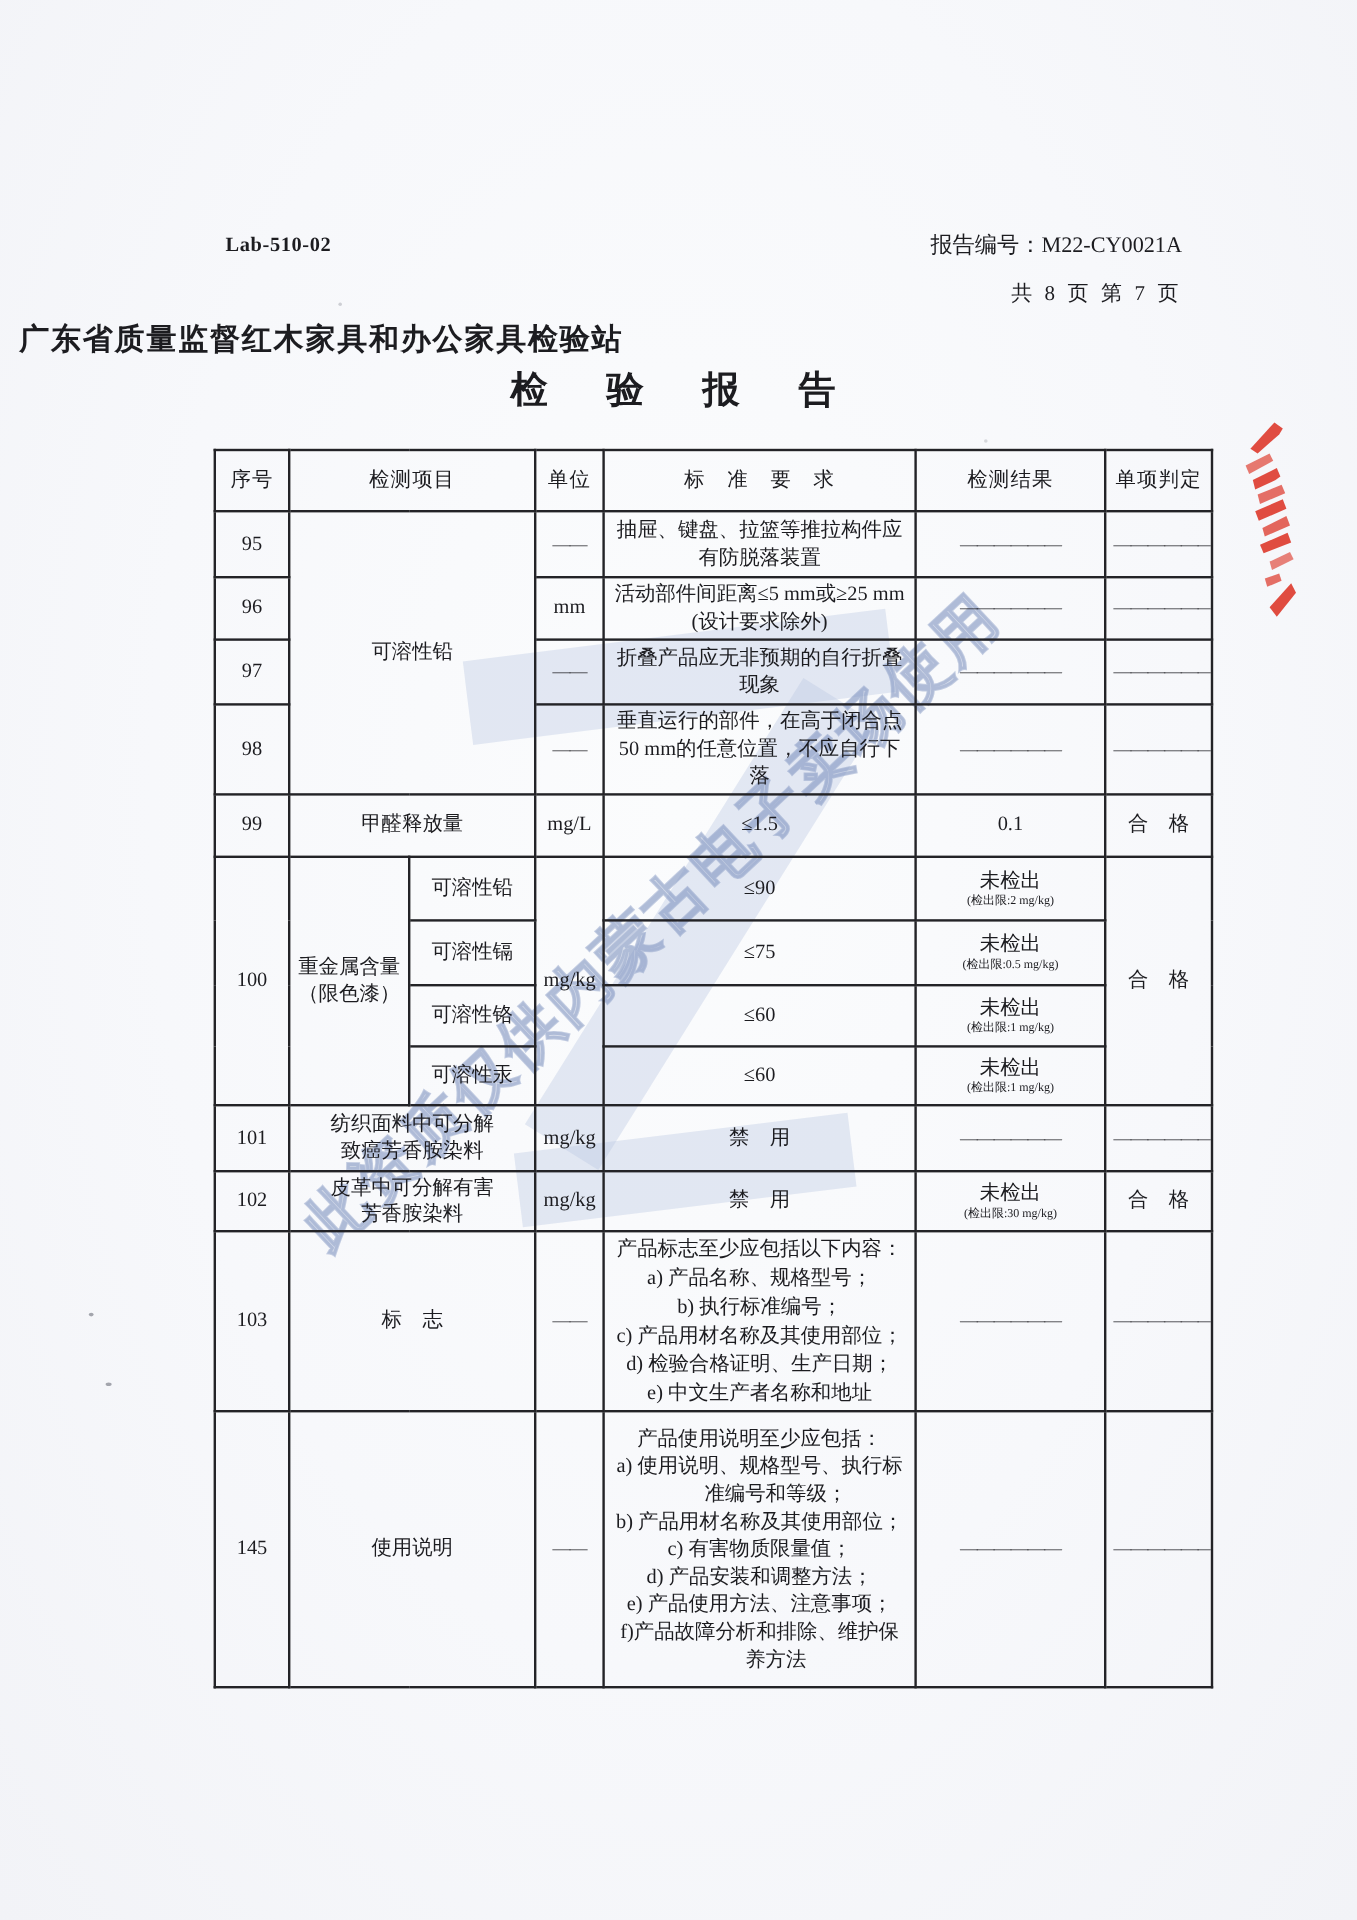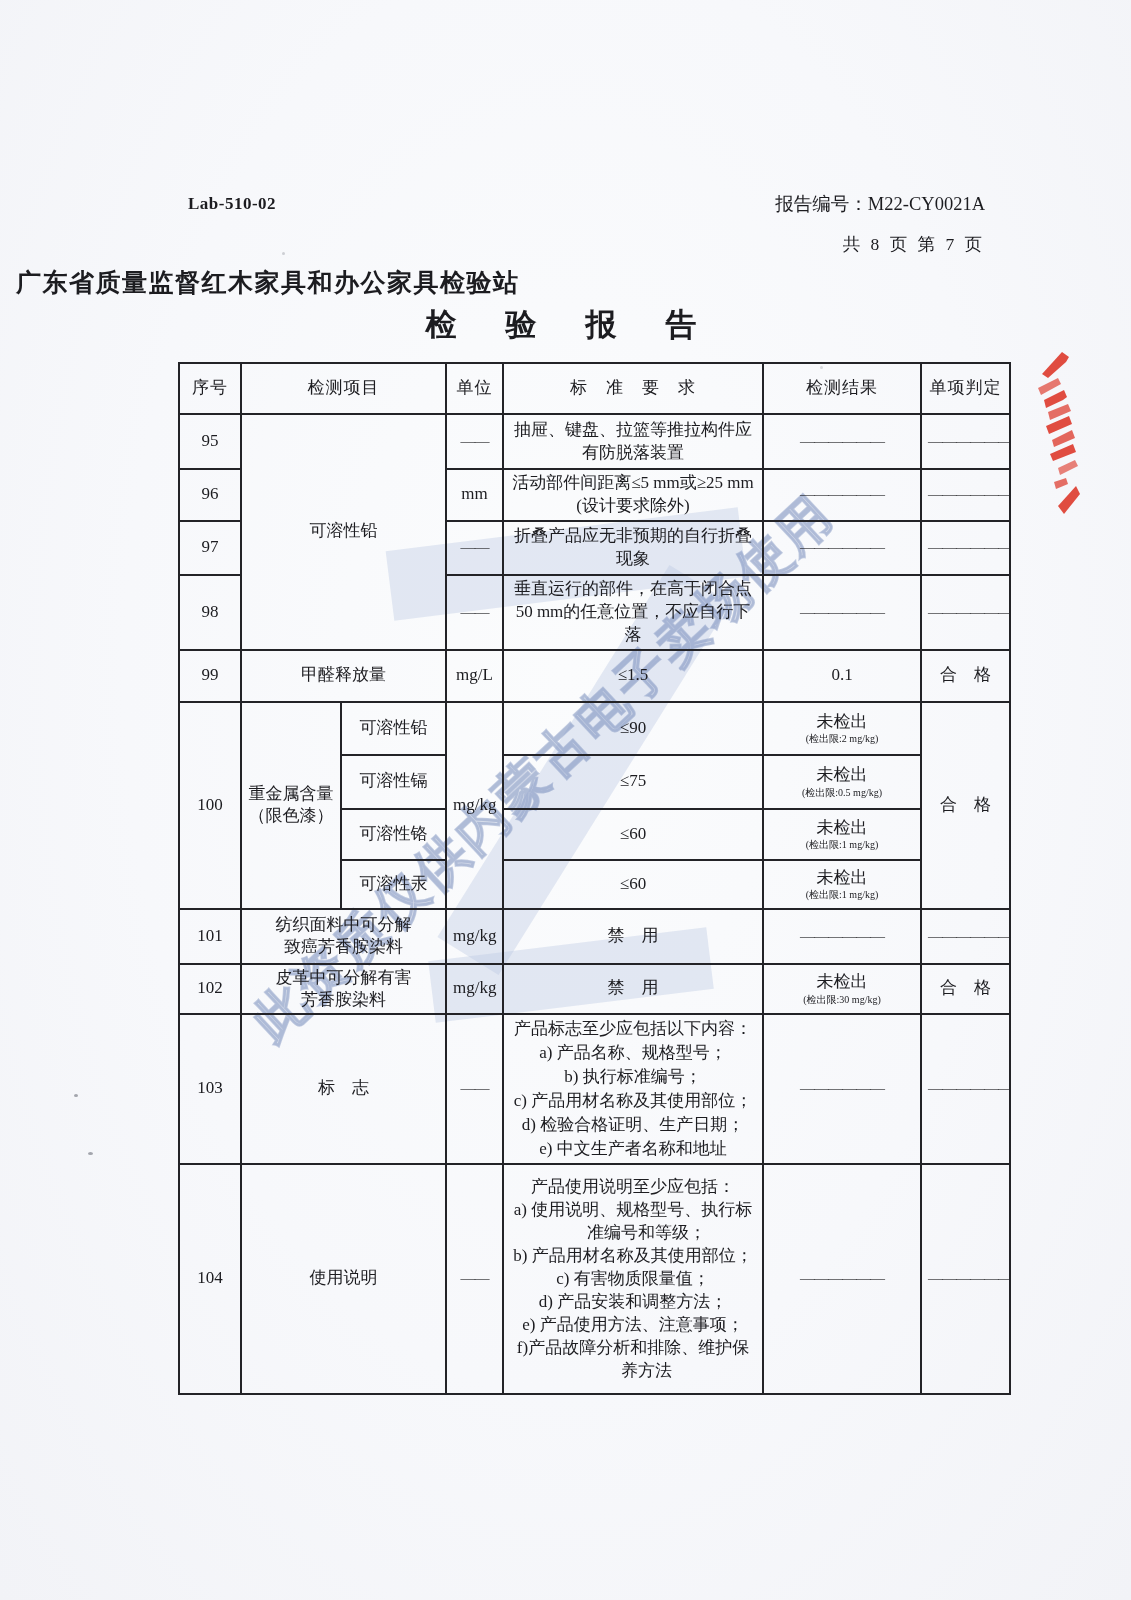--- a/index.html
+++ b/index.html
@@ -35,7 +35,7 @@
   .edge-seal{position:absolute;left:1028px;top:348px;z-index:6;pointer-events:none;}
 
   
-  .tbl-wrap{position:absolute;left:178px;top:362px;z-index:4;}
+  .tbl-wrap{position:absolute;left:178px;top:374px;z-index:4;}
   table.report{
     border-collapse:collapse;table-layout:fixed;width:831px;
     background:transparent;

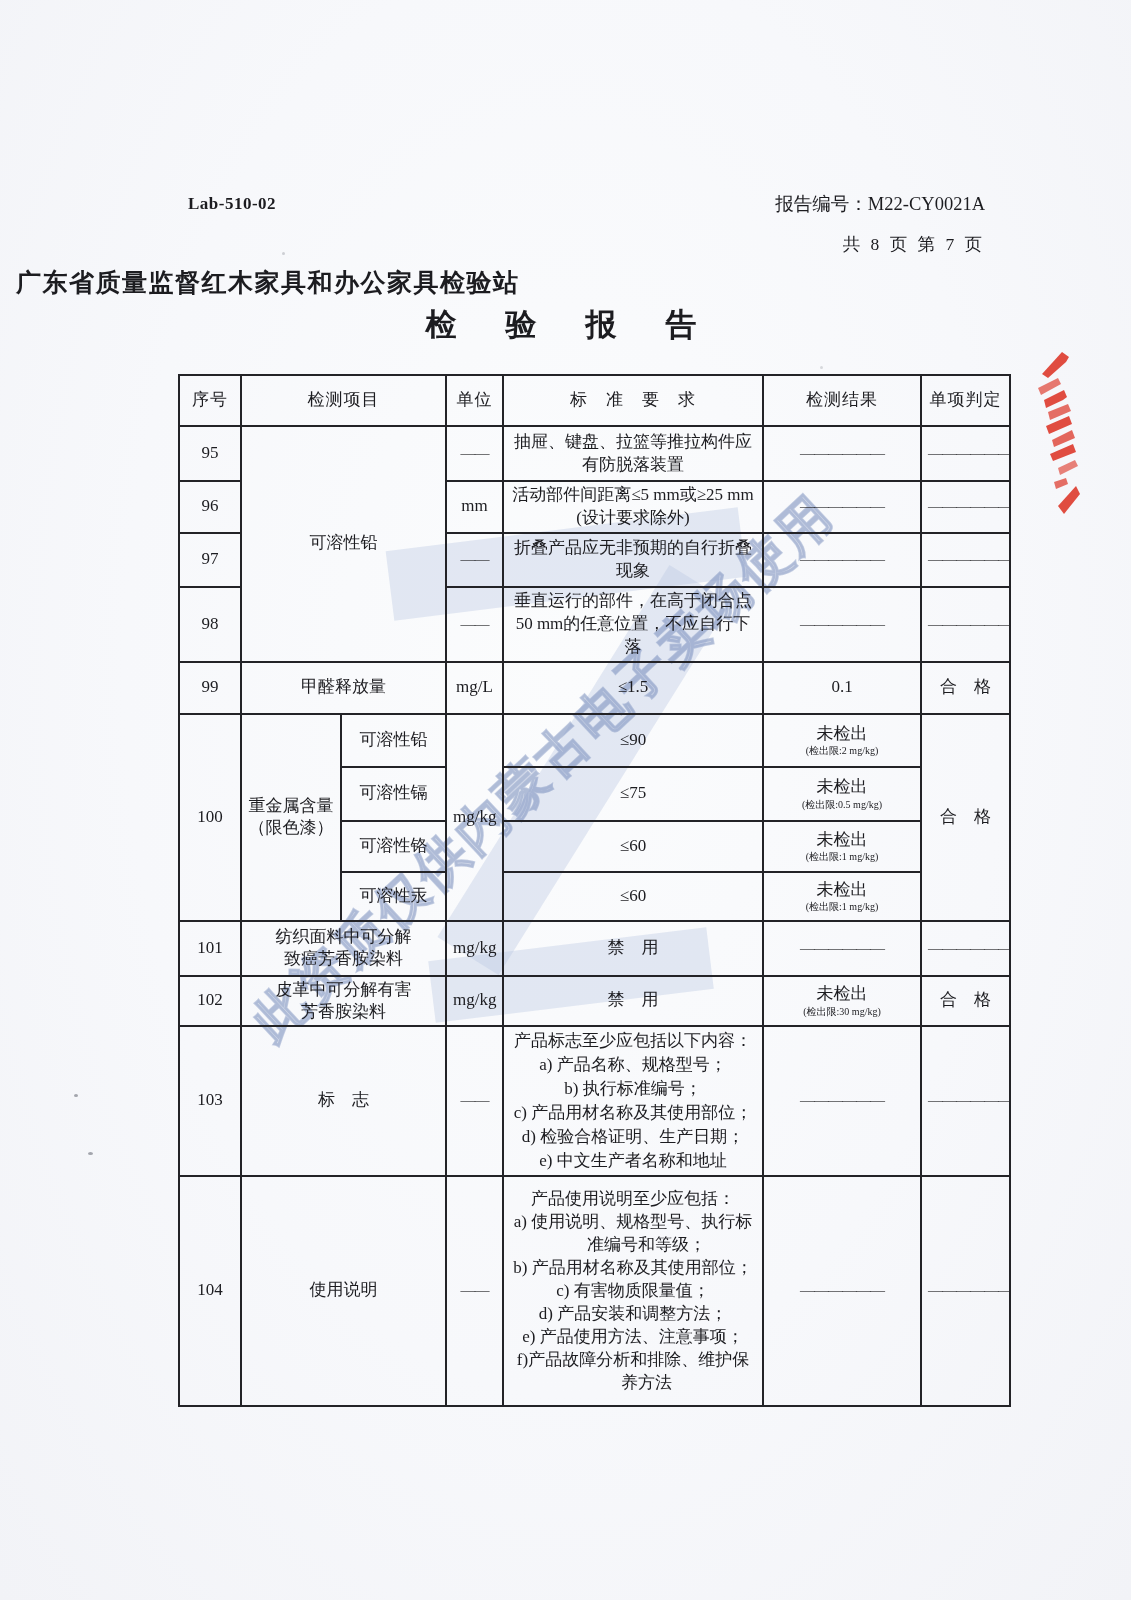--- a/index.html
+++ b/index.html
@@ -255,7 +255,7 @@
       </tr>
 
       <tr class="row104" style="height:230px;">
-        <td>104</td>
+        <td>145</td>
         <td colspan="2">使用说明</td>
         <td><span class="dash">——</span></td>
         <td class="std-list">

